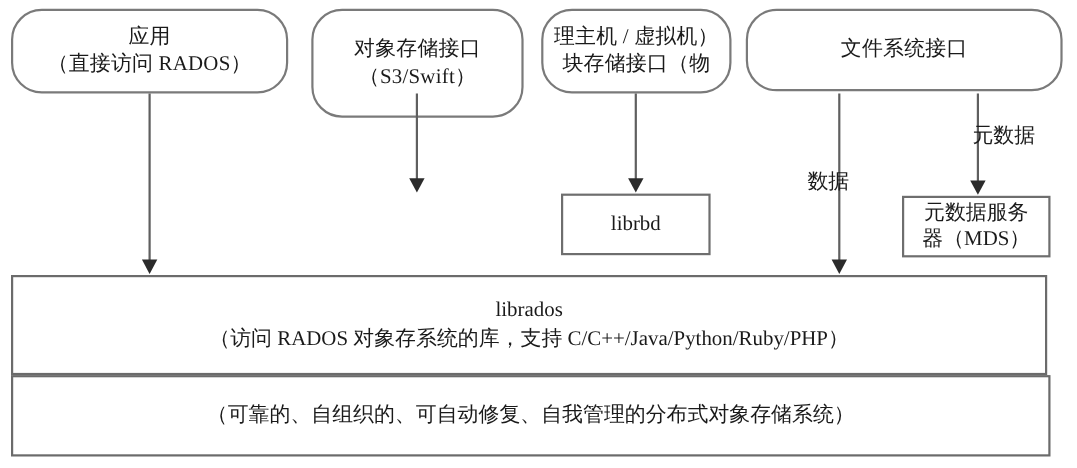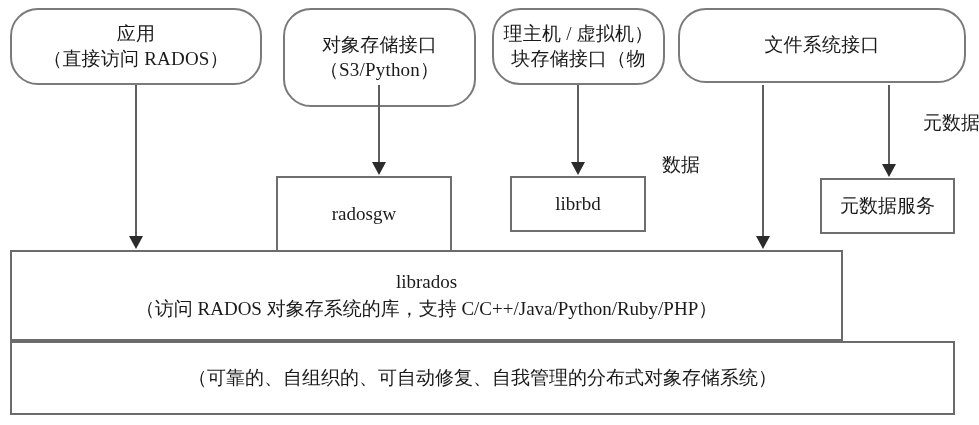--- a/index.html
+++ b/index.html
@@ -90,7 +90,7 @@
 
   <div class="node top-node" style="left:283px; top:8px; width:193px; height:99px;">
     <span class="ln">对象存储接口</span>
-    <span class="ln">（S3/Python）</span>
+    <span class="ln">（S3/Swift）</span>
   </div>
 
   <div class="node top-node" style="left:492px; top:8px; width:173px; height:77px;">

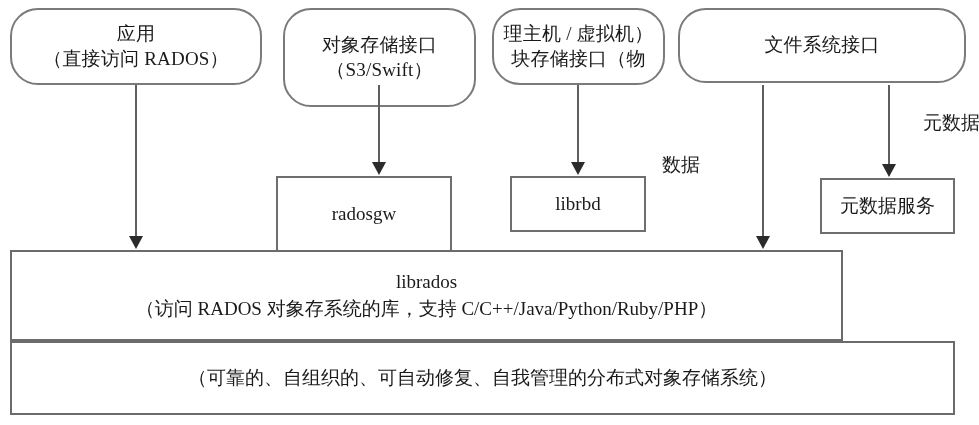--- a/index.html
+++ b/index.html
@@ -117,7 +117,7 @@
 
   <div class="vline" style="left:888px; top:85px; height:80px;"></div>
   <div class="arrowhead" style="left:882px; top:164px;"></div>
-  <div class="edge-label" style="left:923px; top:110px;">元数据</div>
+  <div class="edge-label" style="left:884px; top:110px;">元数据</div>
 
   <div class="node mid-node" style="left:276px; top:176px; width:176px; height:76px;">
     <span class="ln">radosgw</span>

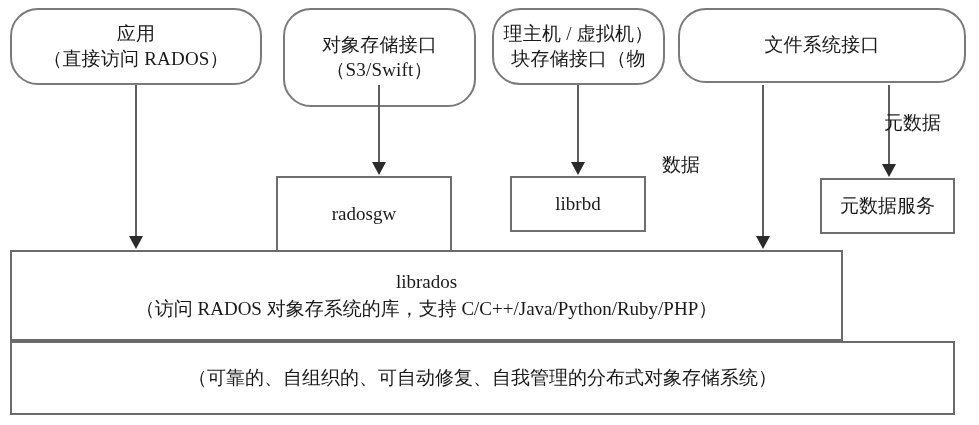--- a/index.html
+++ b/index.html
@@ -113,7 +113,7 @@
 
   <div class="vline" style="left:762px; top:85px; height:152px;"></div>
   <div class="arrowhead" style="left:756px; top:236px;"></div>
-  <div class="edge-label" style="left:662px; top:152px;">数据</div>
+  <div class="edge-label" style="left:734px; top:152px;">数据</div>
 
   <div class="vline" style="left:888px; top:85px; height:80px;"></div>
   <div class="arrowhead" style="left:882px; top:164px;"></div>

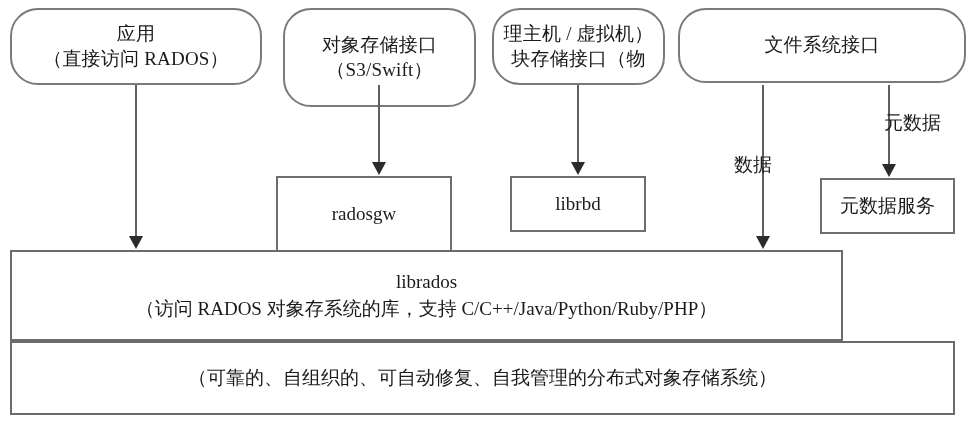--- a/index.html
+++ b/index.html
@@ -119,9 +119,6 @@
   <div class="arrowhead" style="left:882px; top:164px;"></div>
   <div class="edge-label" style="left:884px; top:110px;">元数据</div>
 
-  <div class="node mid-node" style="left:276px; top:176px; width:176px; height:76px;">
-    <span class="ln">radosgw</span>
-  </div>
 
   <div class="node mid-node" style="left:510px; top:176px; width:136px; height:56px;">
     <span class="ln">librbd</span>

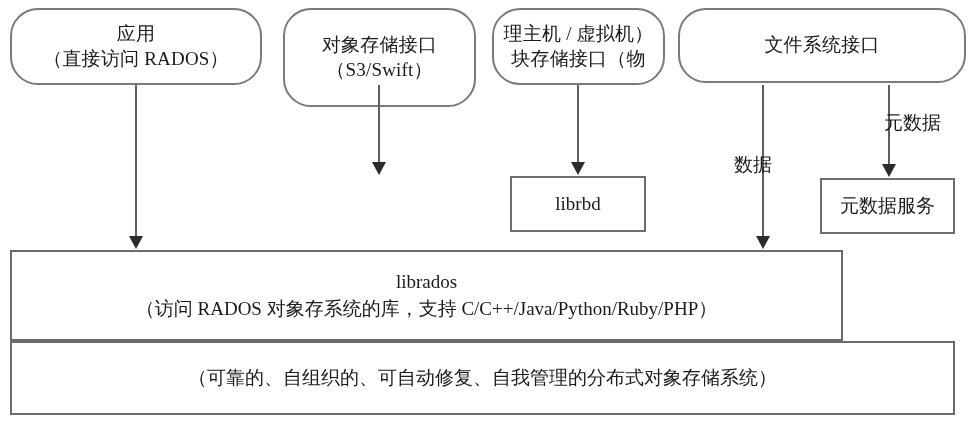--- a/index.html
+++ b/index.html
@@ -126,6 +126,7 @@
 
   <div class="node mid-node" style="left:820px; top:178px; width:135px; height:56px;">
     <span class="ln">元数据服务</span>
+    <span class="ln">器（MDS）</span>
   </div>
 
   <div class="node bar" style="left:10px; top:250px; width:833px; height:91px;">

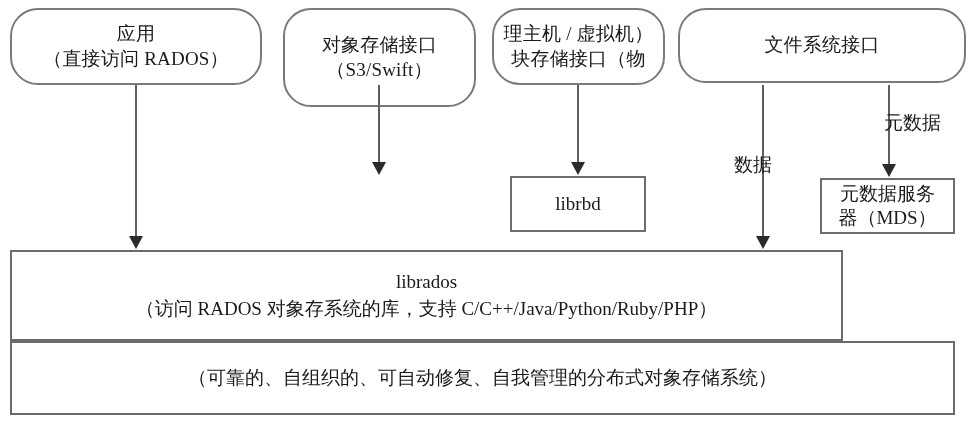--- a/index.html
+++ b/index.html
@@ -129,7 +129,7 @@
     <span class="ln">器（MDS）</span>
   </div>
 
-  <div class="node bar" style="left:10px; top:250px; width:833px; height:91px;">
+  <div class="node bar" style="left:10px; top:250px; width:942px; height:91px;">
     <span class="ln title">librados</span>
     <span class="ln">（访问 RADOS 对象存系统的库，支持 C/C++/Java/Python/Ruby/PHP）</span>
   </div>

